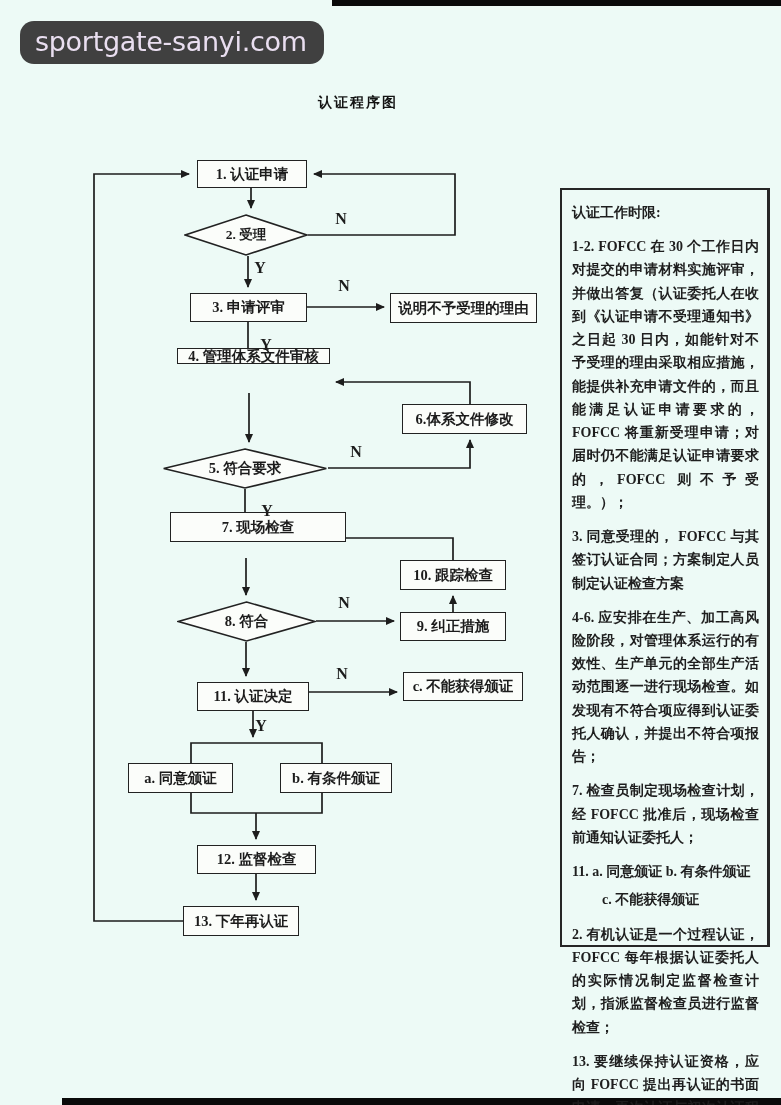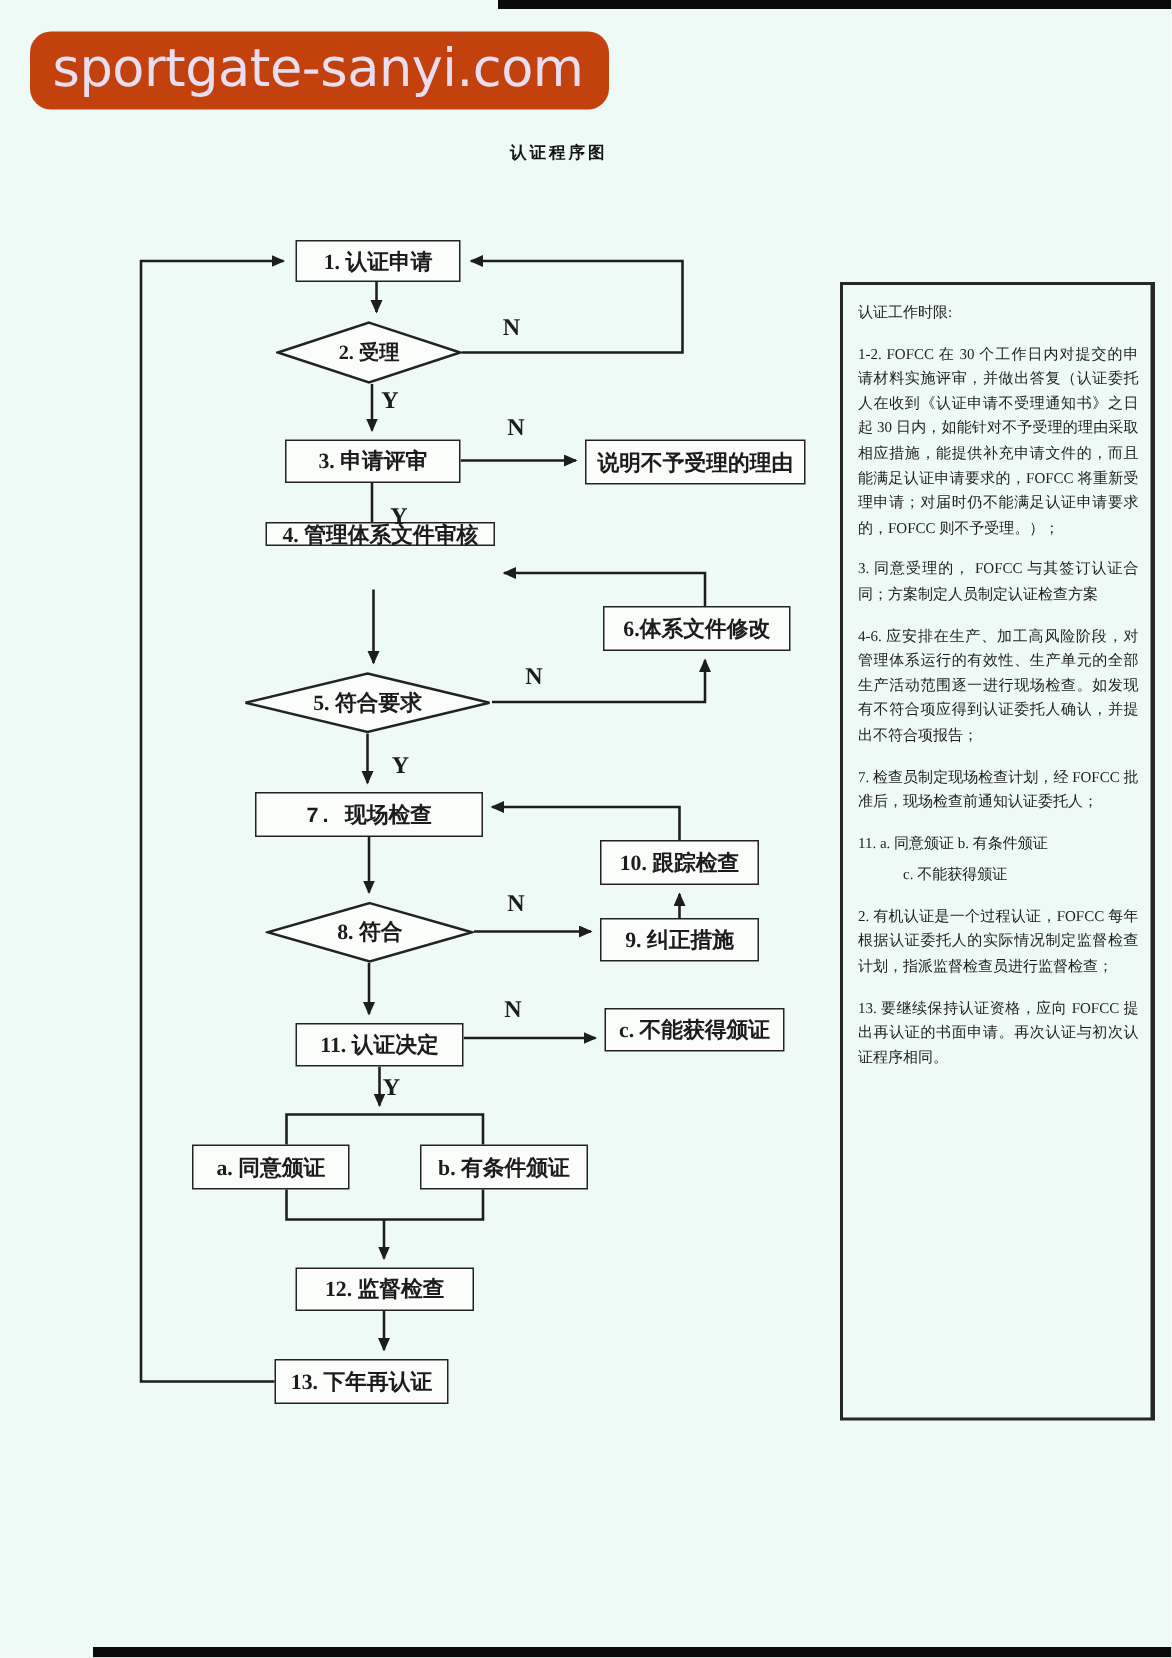--- a/index.html
+++ b/index.html
@@ -16,10 +16,10 @@
 
   .watermark{
     position:absolute;left:20px;top:21px;
-    background:#c2410c;color:#e9def0;
+    background:#404040;color:#e9def0;
     border-radius:14px;padding:5px 17px 7px 15px;
     font-family:"DejaVu Sans", sans-serif;
-    font-size:35px;letter-spacing:-0.3px;
+    font-size:27px;letter-spacing:-0.3px;
   }
   .page-title{
     position:absolute;left:340px;top:94px;

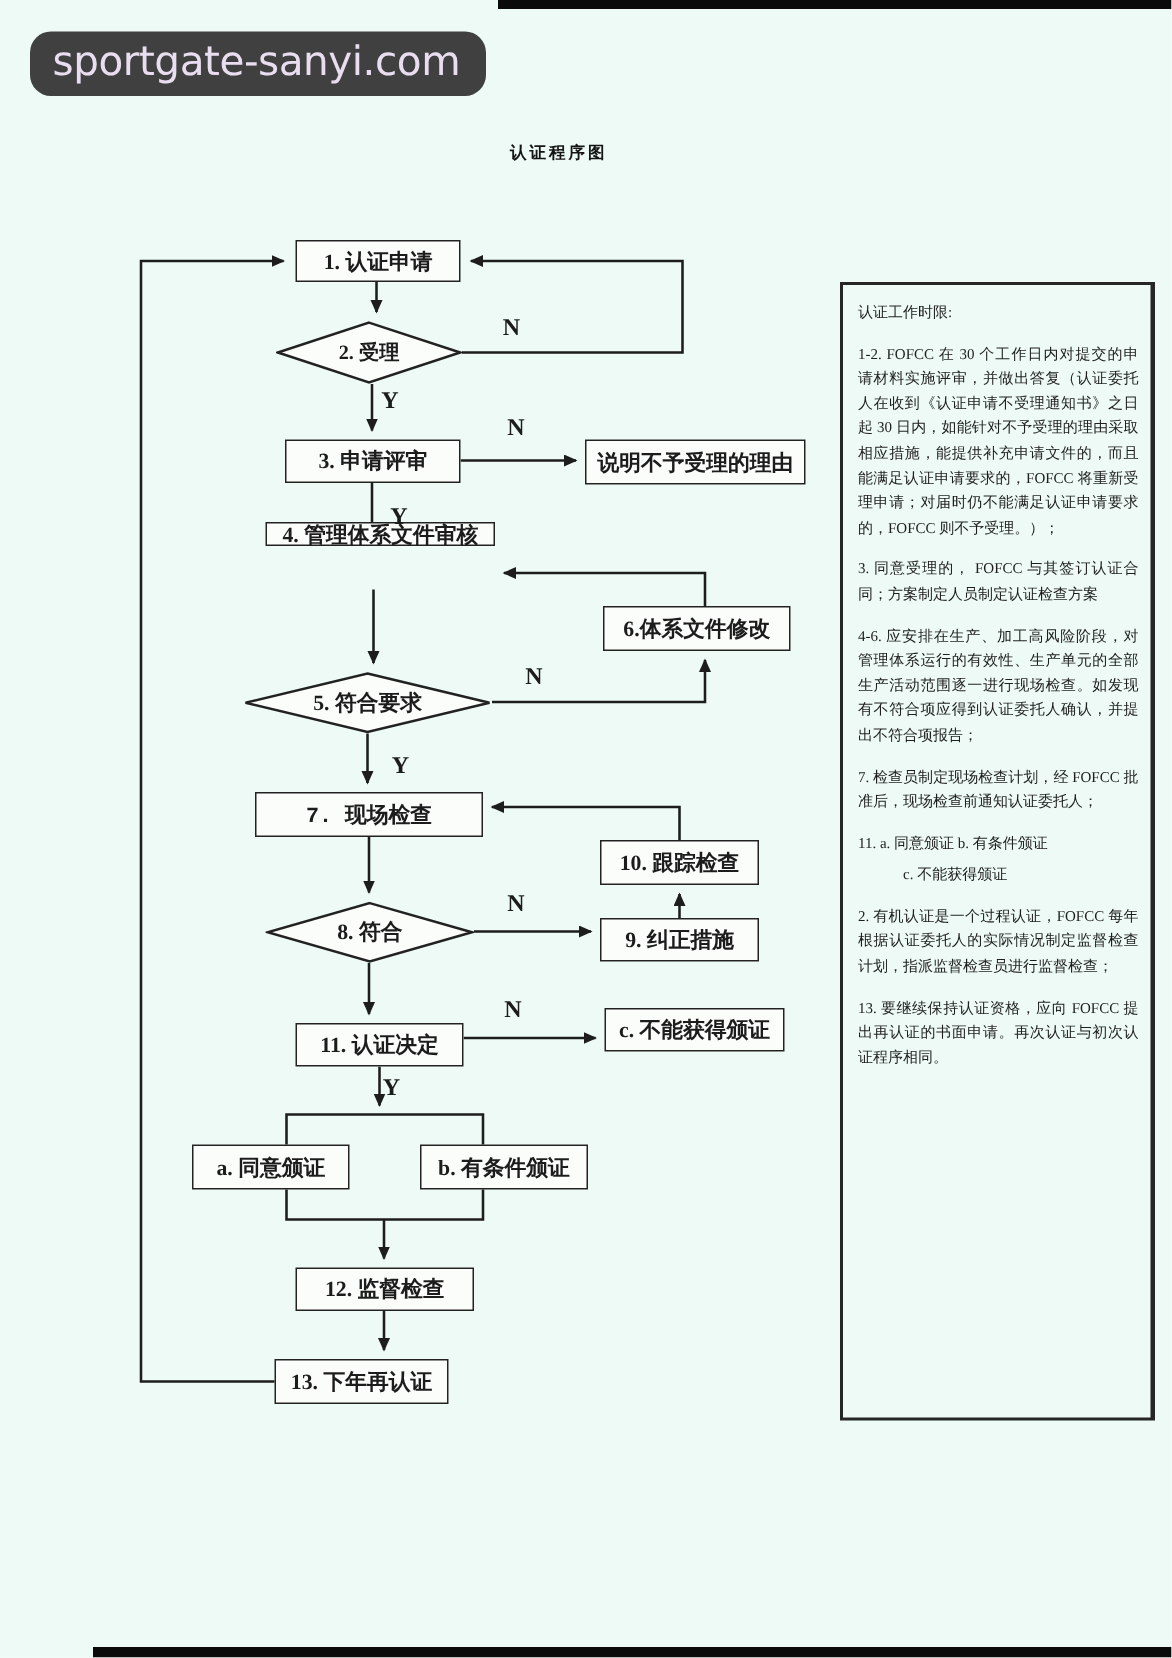--- a/index.html
+++ b/index.html
@@ -22,8 +22,8 @@
     font-size:27px;letter-spacing:-0.3px;
   }
   .page-title{
-    position:absolute;left:340px;top:94px;
-    font-size:11px;font-weight:bold;color:#141414;
+    position:absolute;left:318px;top:94px;
+    font-size:14px;font-weight:bold;color:#141414;
     letter-spacing:2px;white-space:nowrap;
   }
 

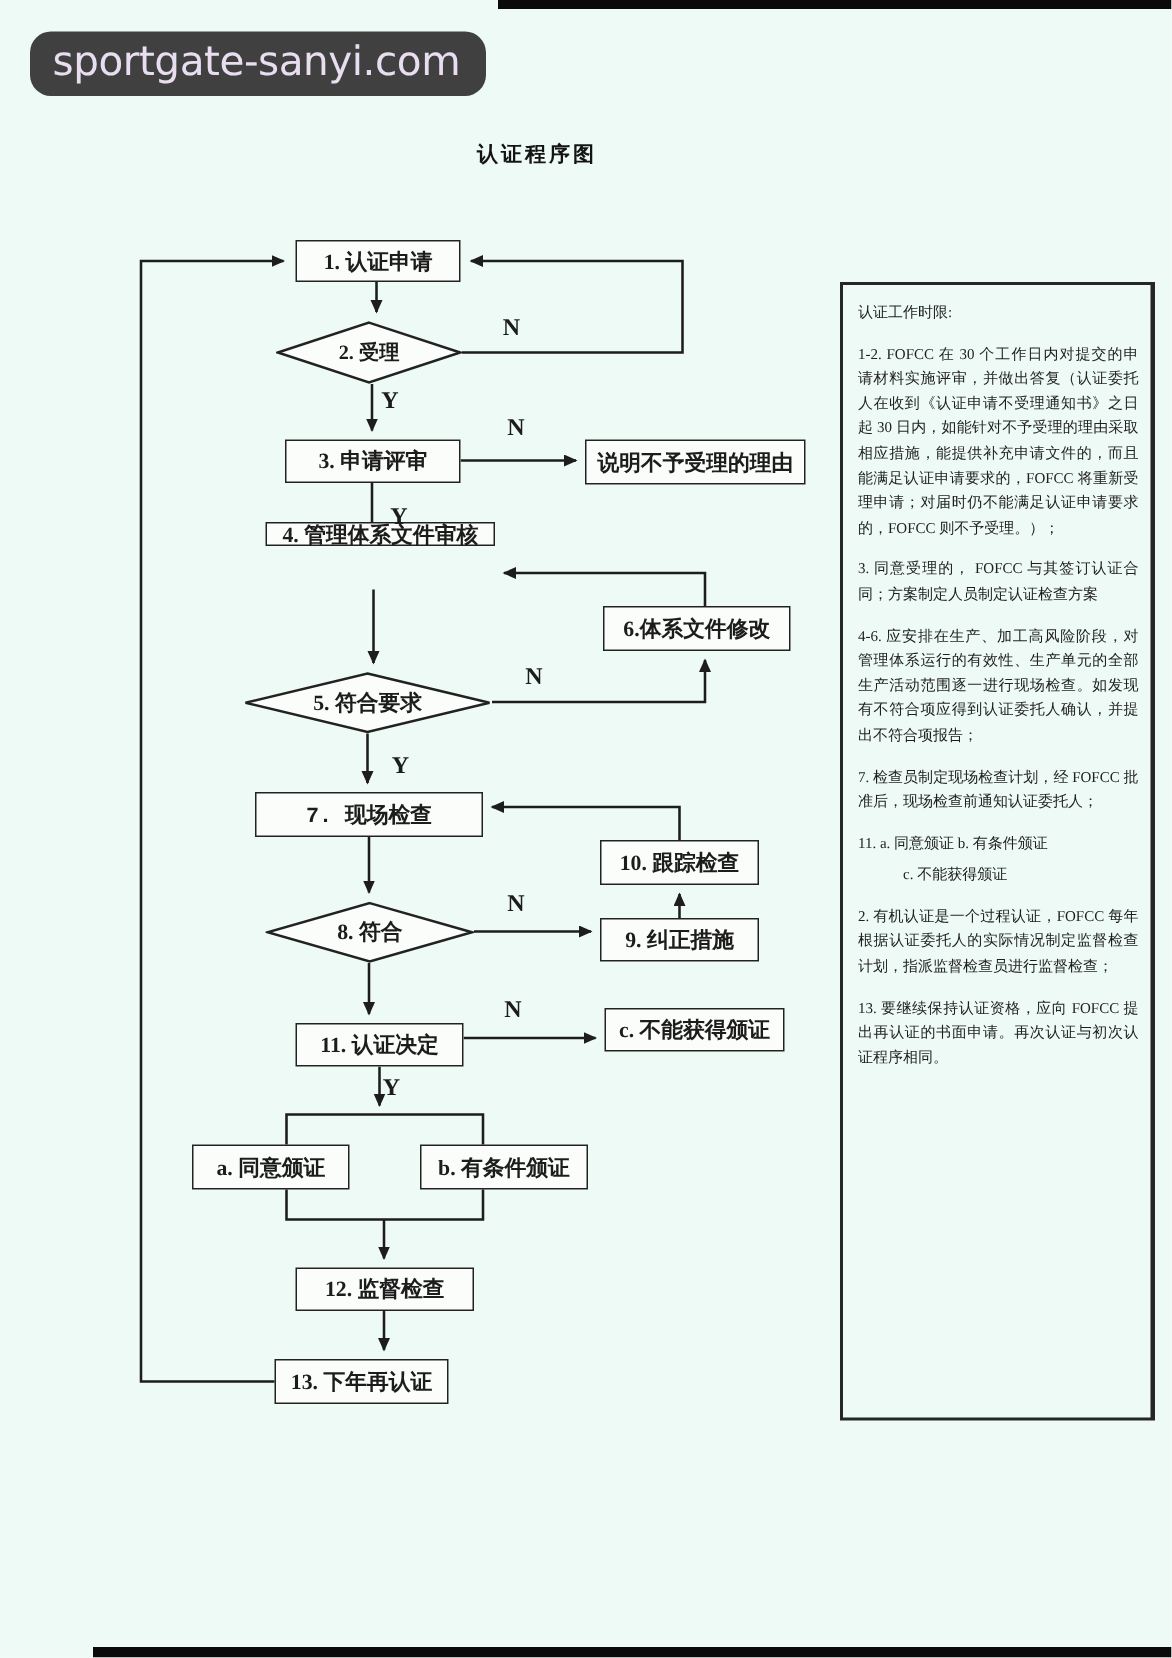--- a/index.html
+++ b/index.html
@@ -59,8 +59,8 @@
   }
   .panel p{
     margin:0 0 11px 0;
-    font-size:10px;line-height:1.66;
-    font-weight:400;color:#1e1e1e;
+    font-size:14px;line-height:1.66;
+    font-weight:700;color:#1e1e1e;
     text-align:justify;
   }
   .panel p.tight{margin-bottom:5px;}

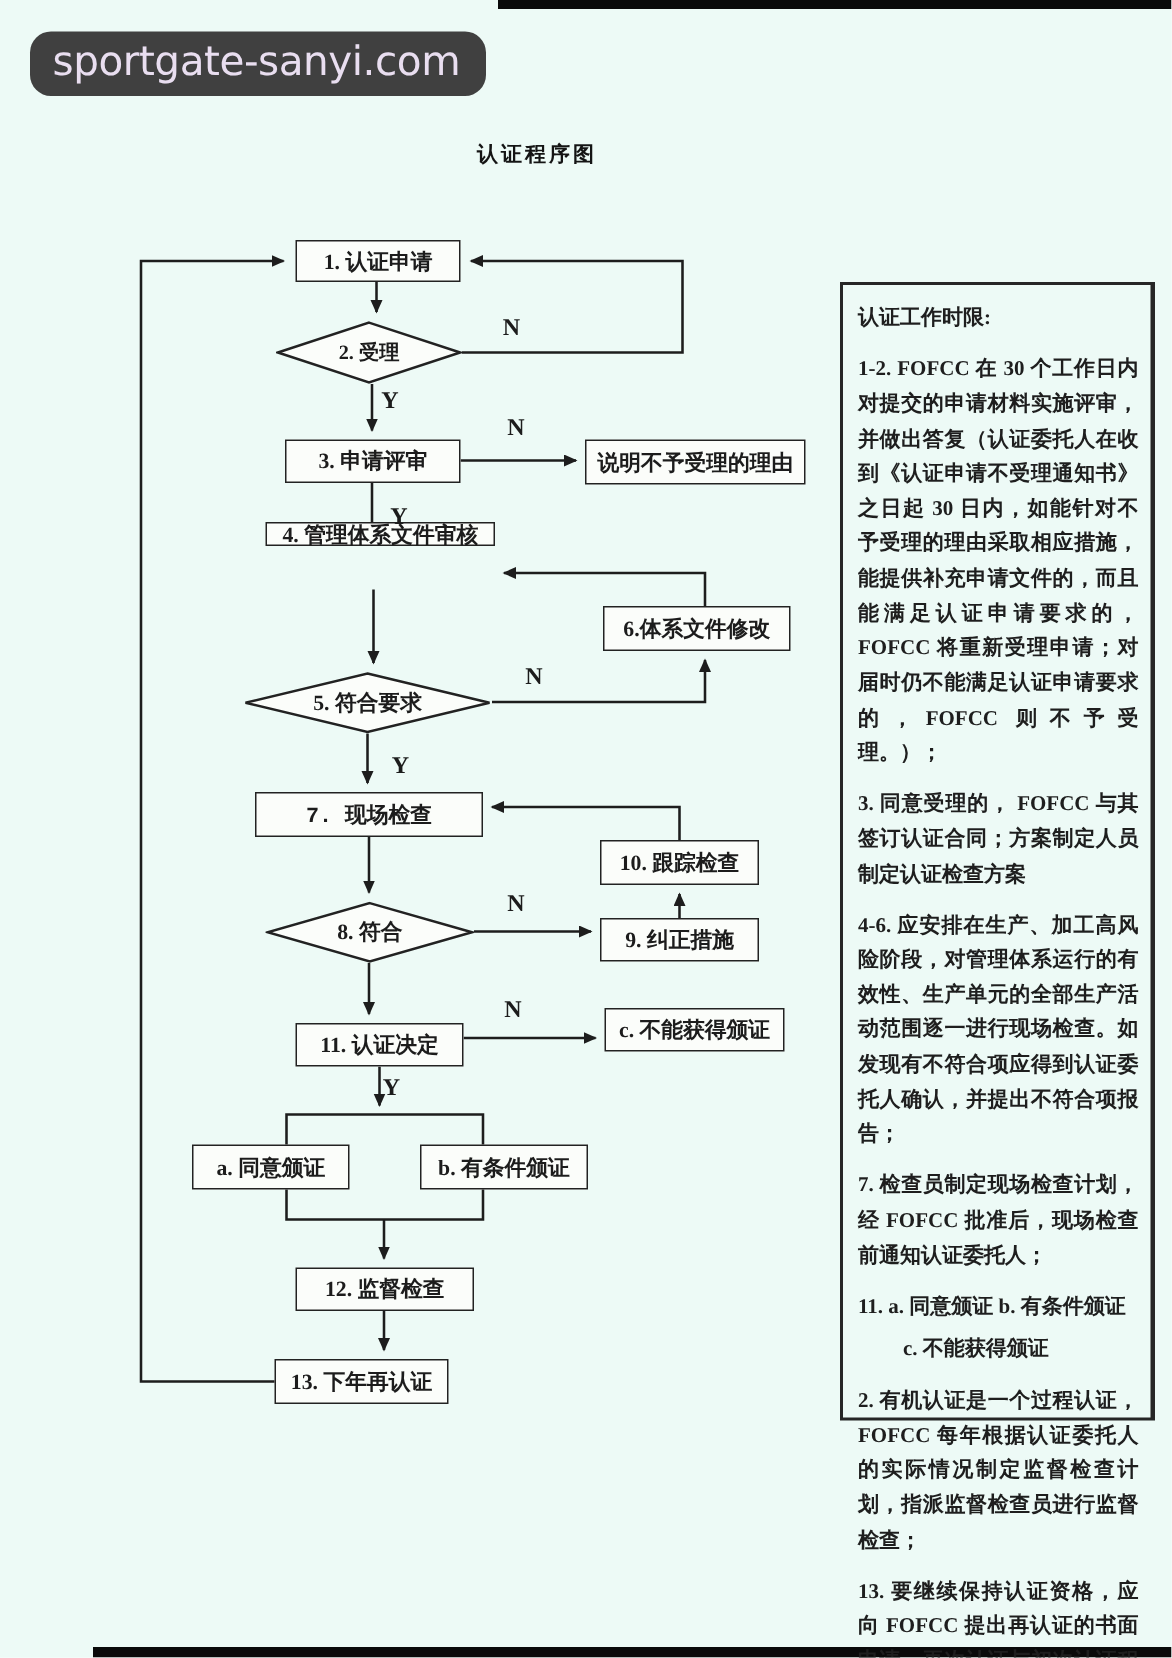--- a/index.html
+++ b/index.html
@@ -152,7 +152,7 @@
     <span>5. 符合要求</span>
   </div>
 
-  <div class="node box" style="left:170px;top:528px;width:152px;height:30px;font-family:Liberation Mono, monospace;">7. 现场检查</div>
+  <div class="node box" style="left:170px;top:512px;width:176px;height:30px;">7. 现场检查</div>
 
   <div class="node box" style="left:400px;top:560px;width:106px;height:30px;">10. 跟踪检查</div>
 

